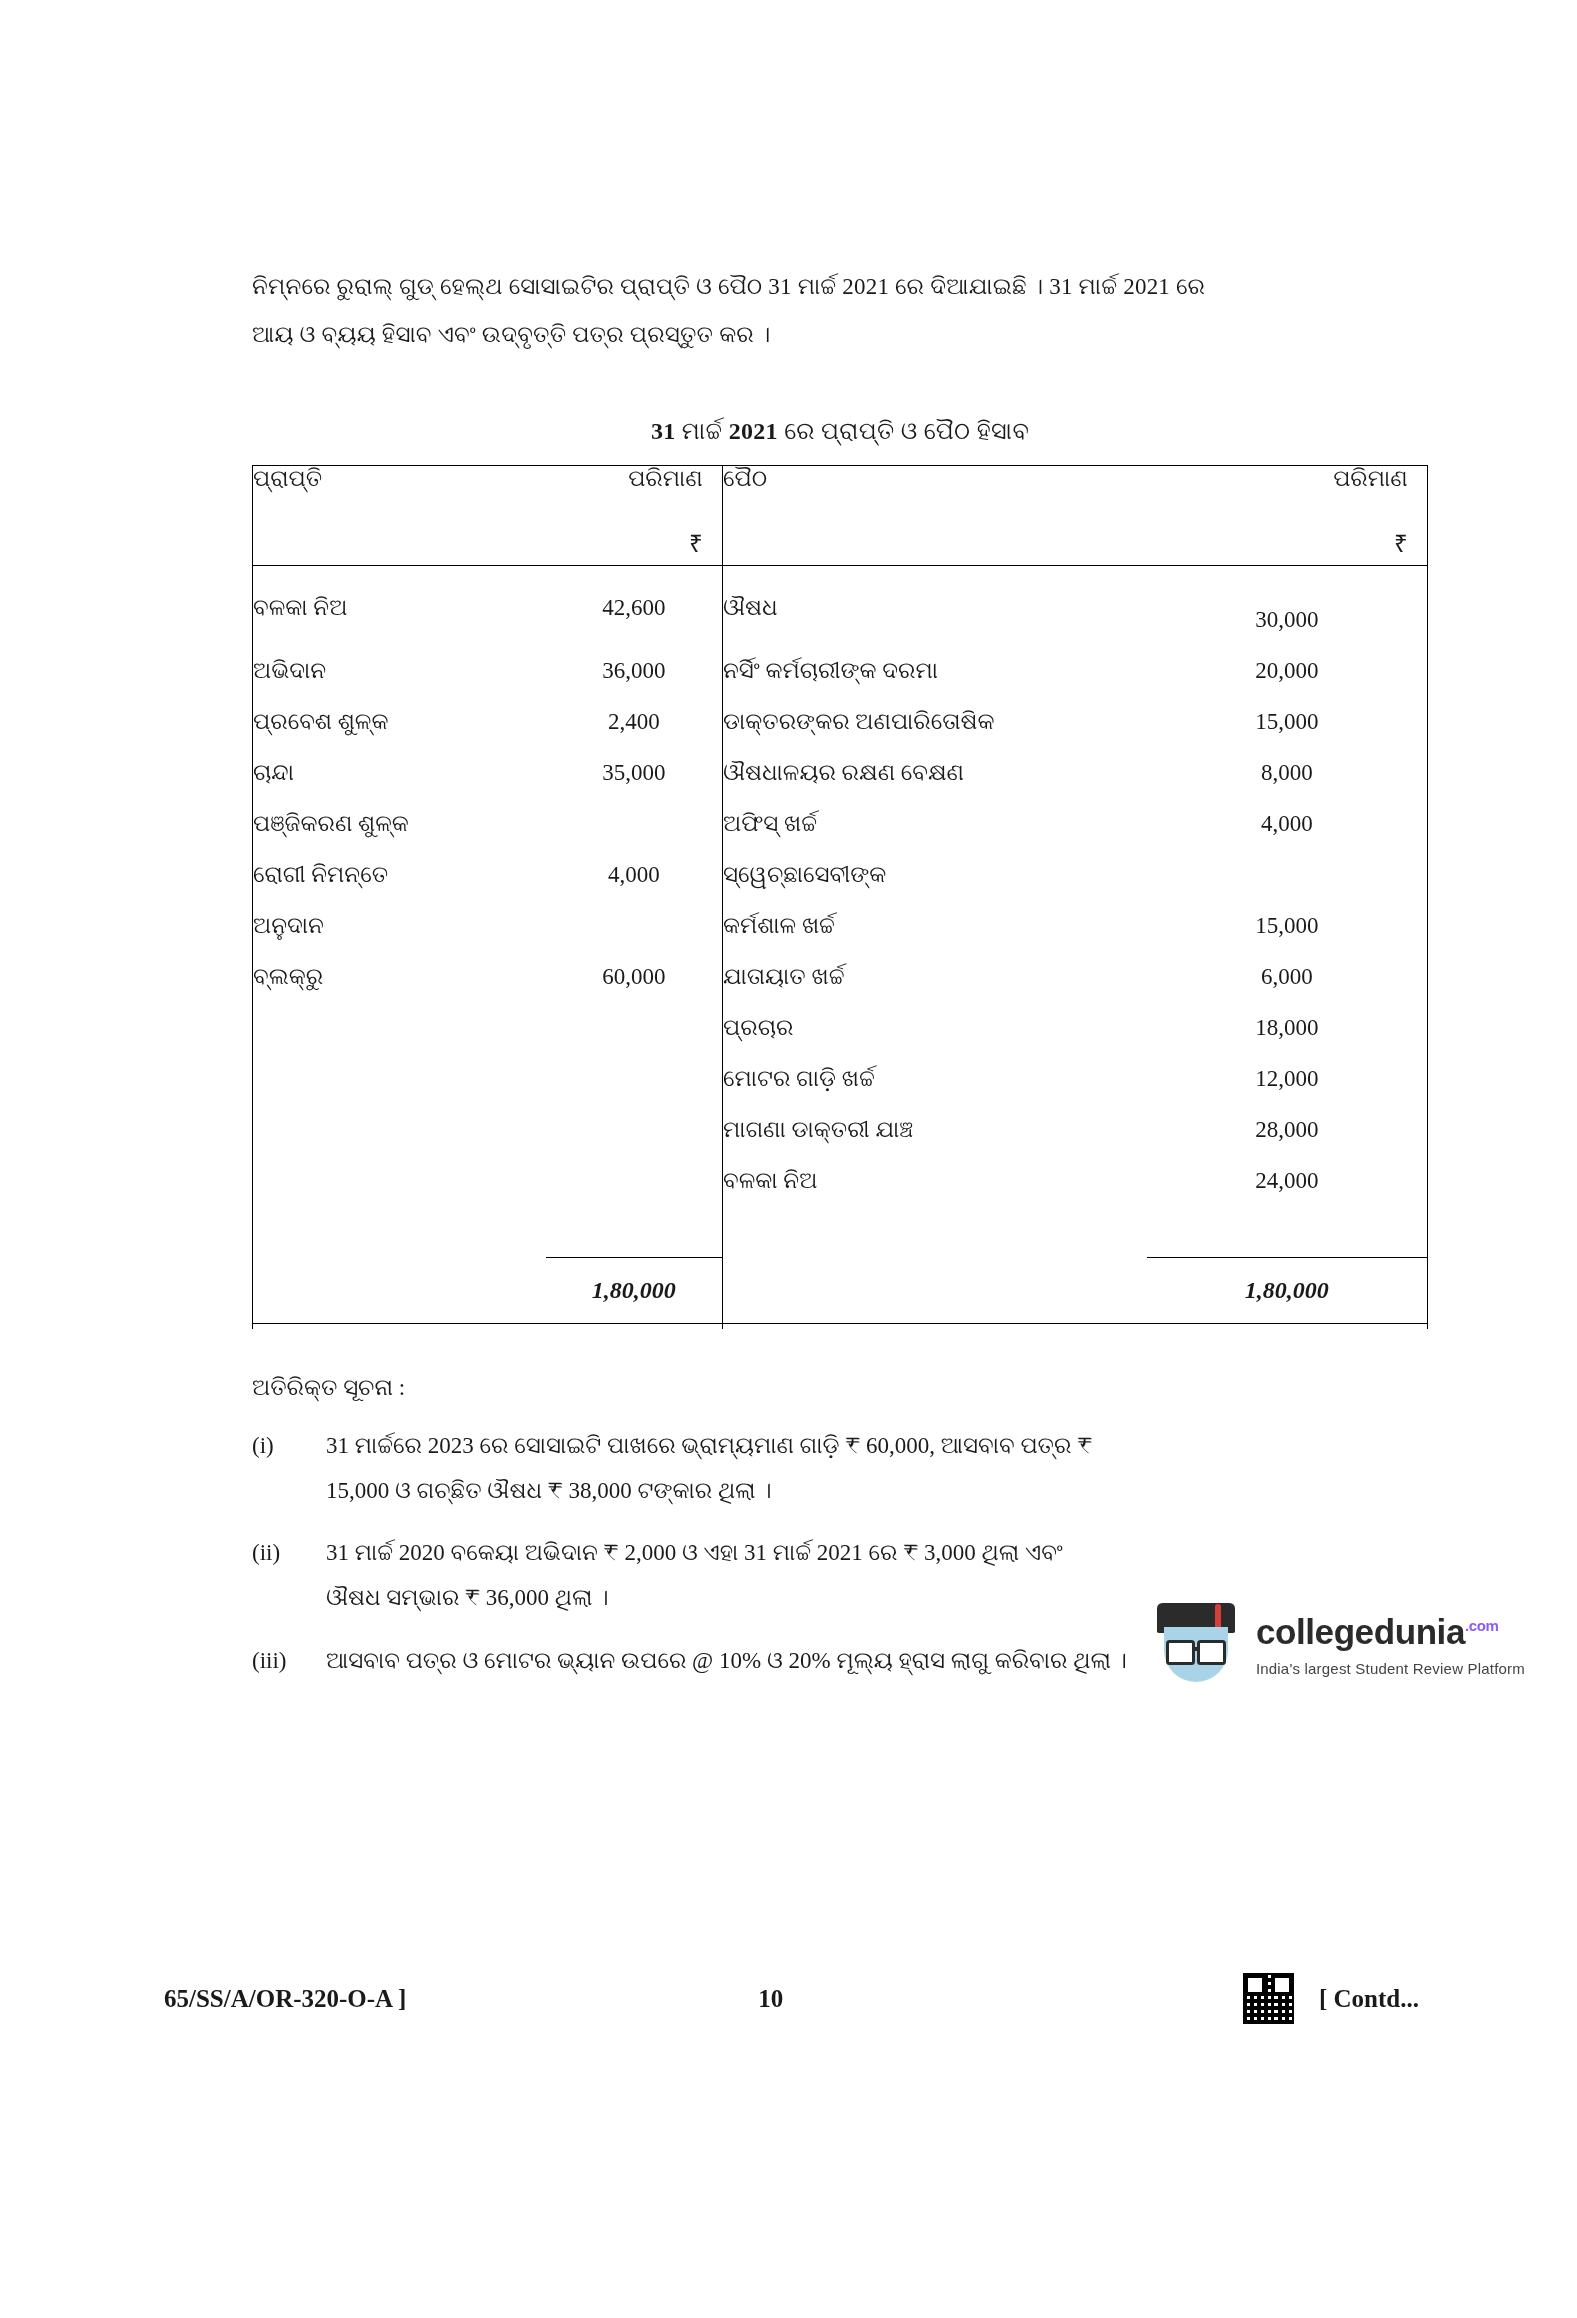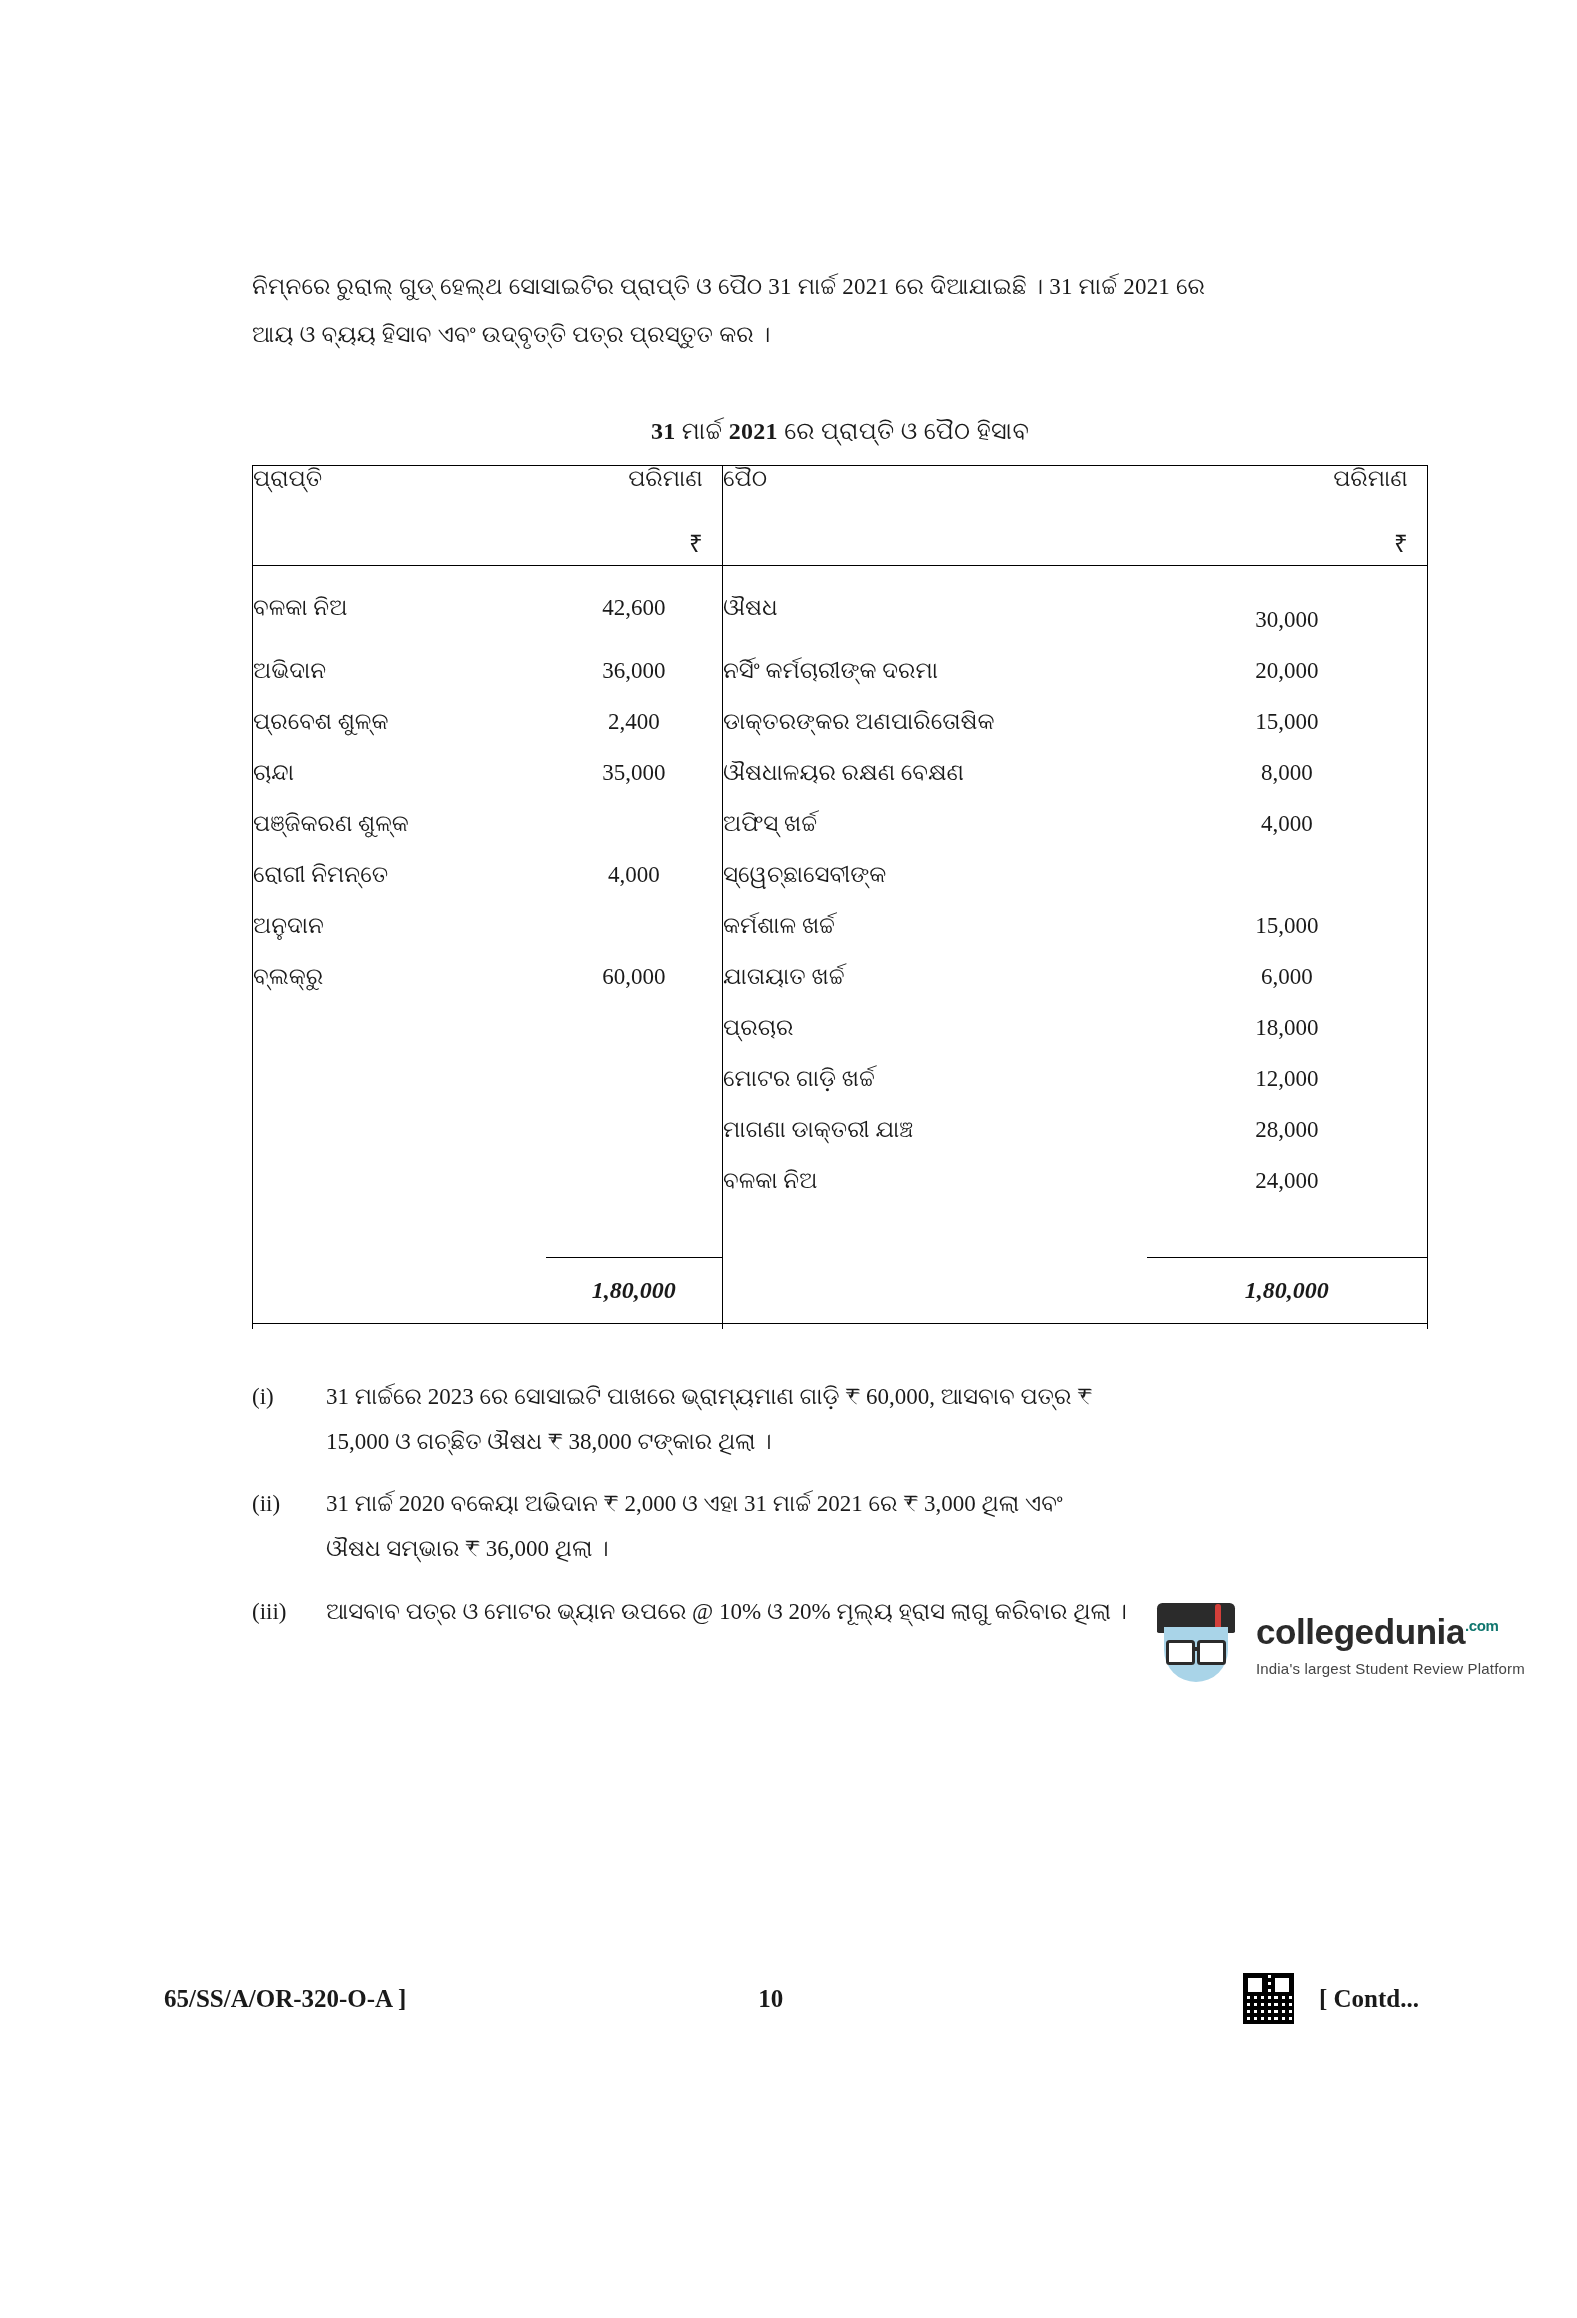--- a/index.html
+++ b/index.html
@@ -384,6 +384,7 @@
     </table>
 
     <div class="notes">
+      <div class="notes-title">ଅତିରିକ୍ତ ସୂଚନା :</div>
 
       <div class="note">
         <div class="num">(i)</div>

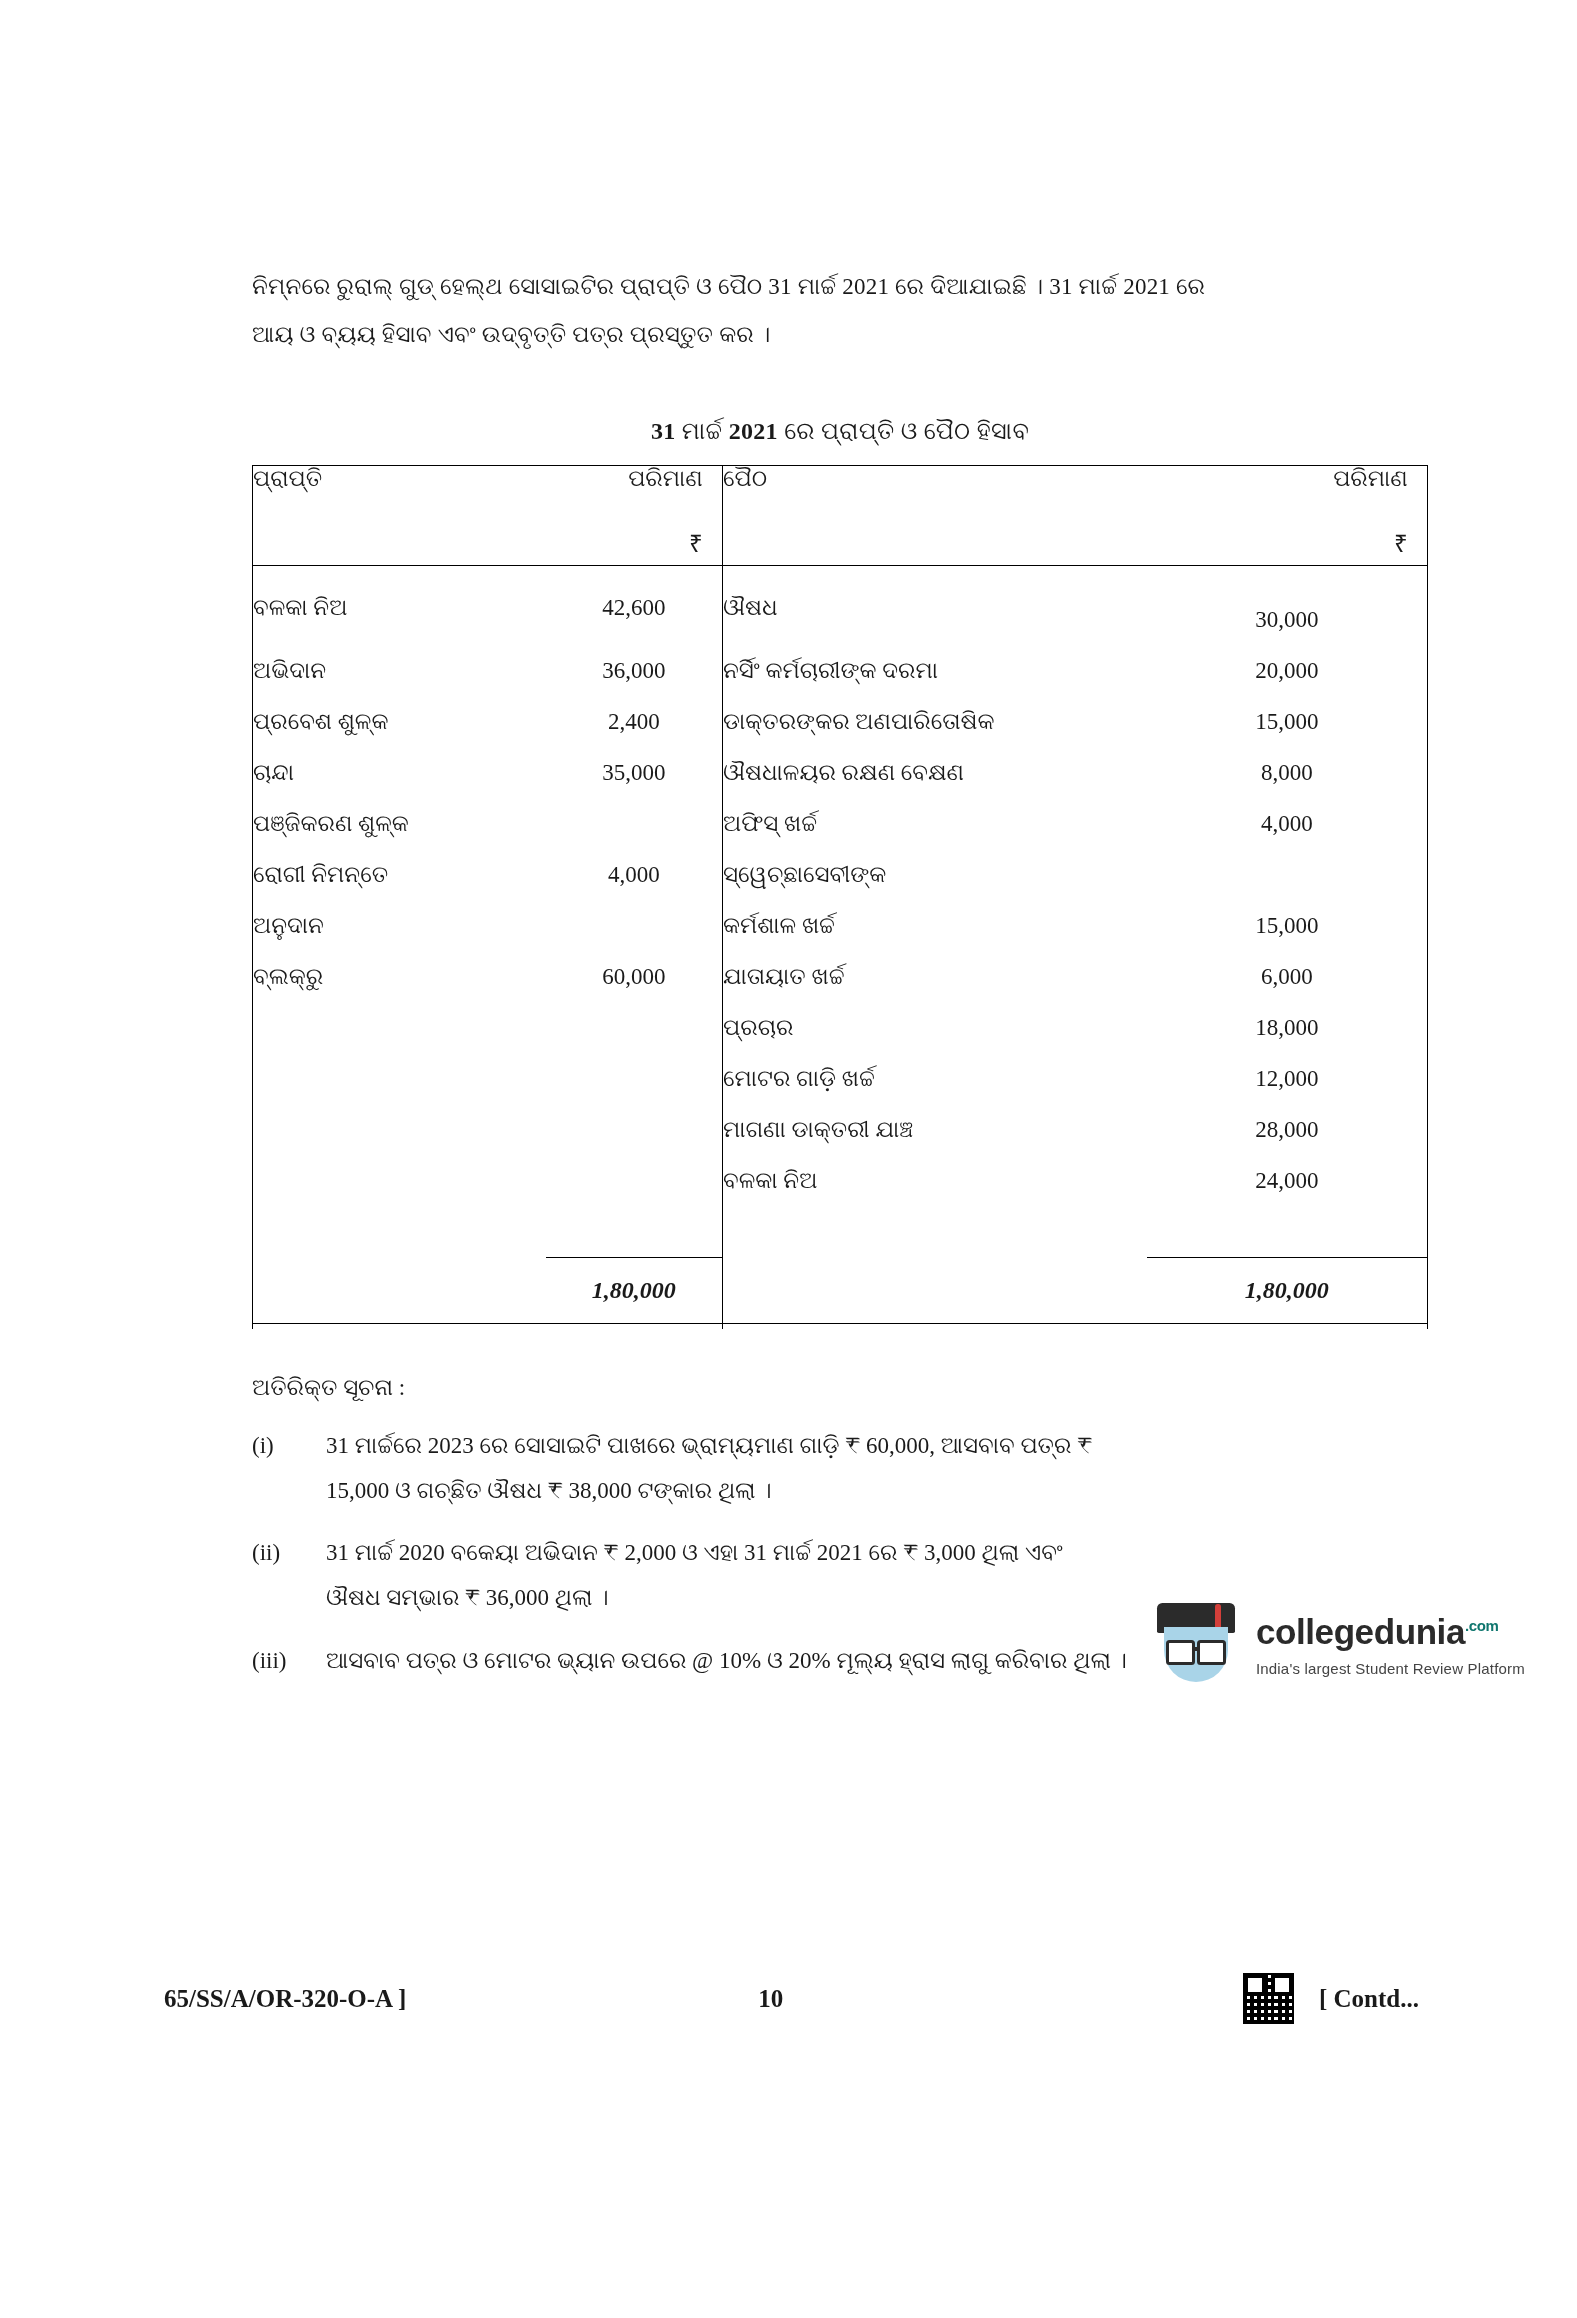--- a/index.html
+++ b/index.html
@@ -234,7 +234,7 @@
   }
   .brand .name sup {
     font-size: 15px;
-    color: #0f766e;
+    color: #8b5cf6;
     vertical-align: super;
   }
   .brand .tag {

